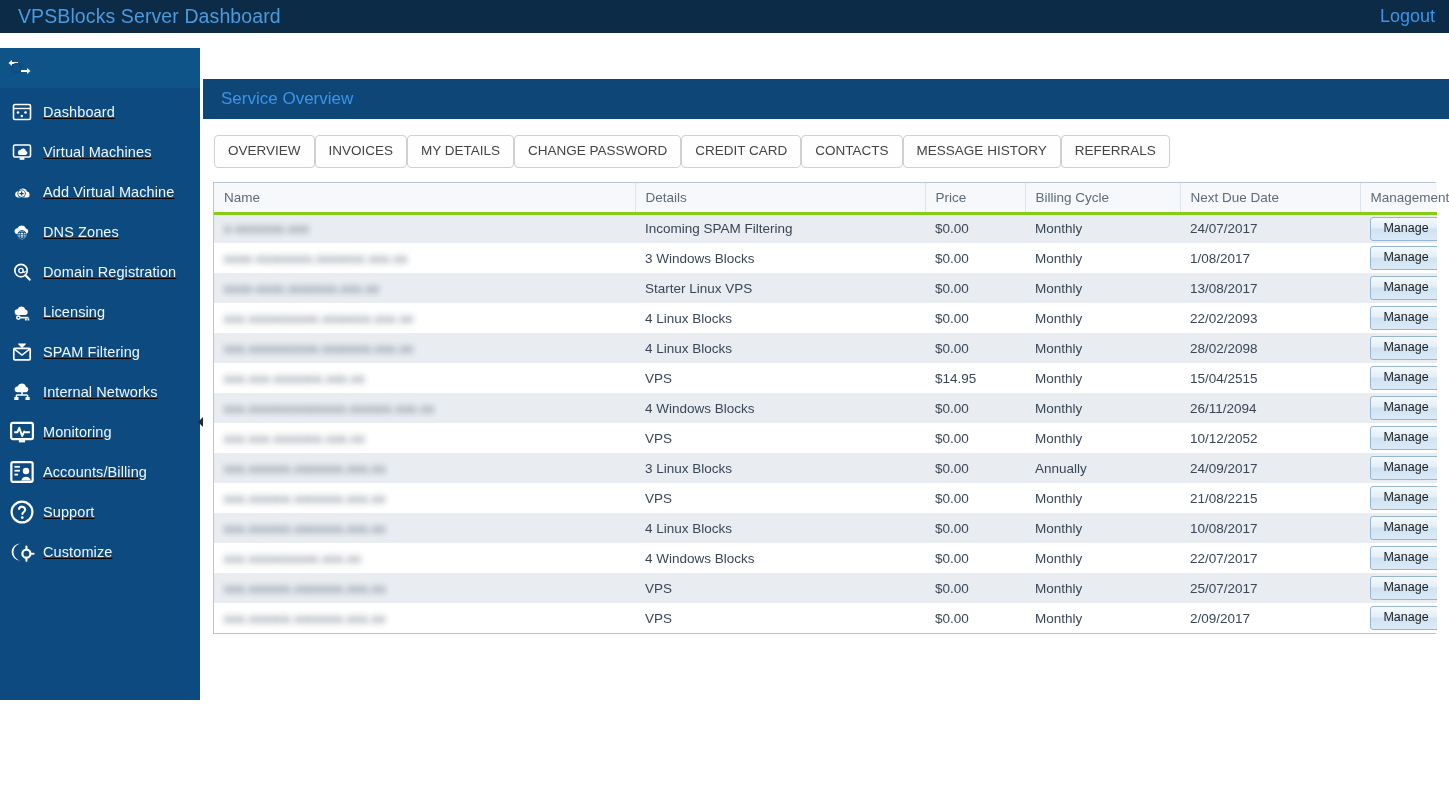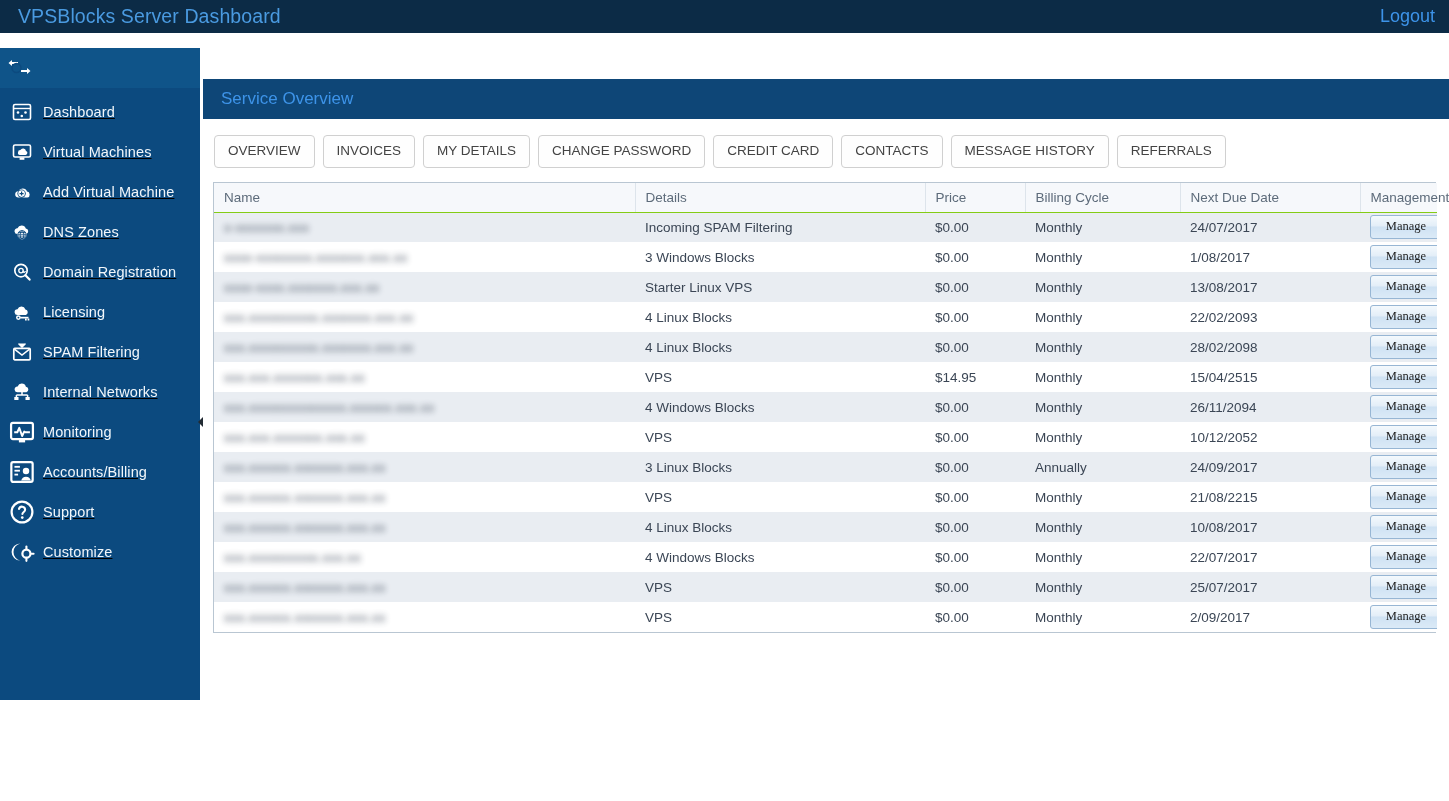--- a/index.html
+++ b/index.html
@@ -123,7 +123,6 @@
   .tabs {
     padding: 16px 0 0 14px;
     display: flex;
-    gap: 8px;
     flex-wrap: nowrap;
   }
   .tab-btn {

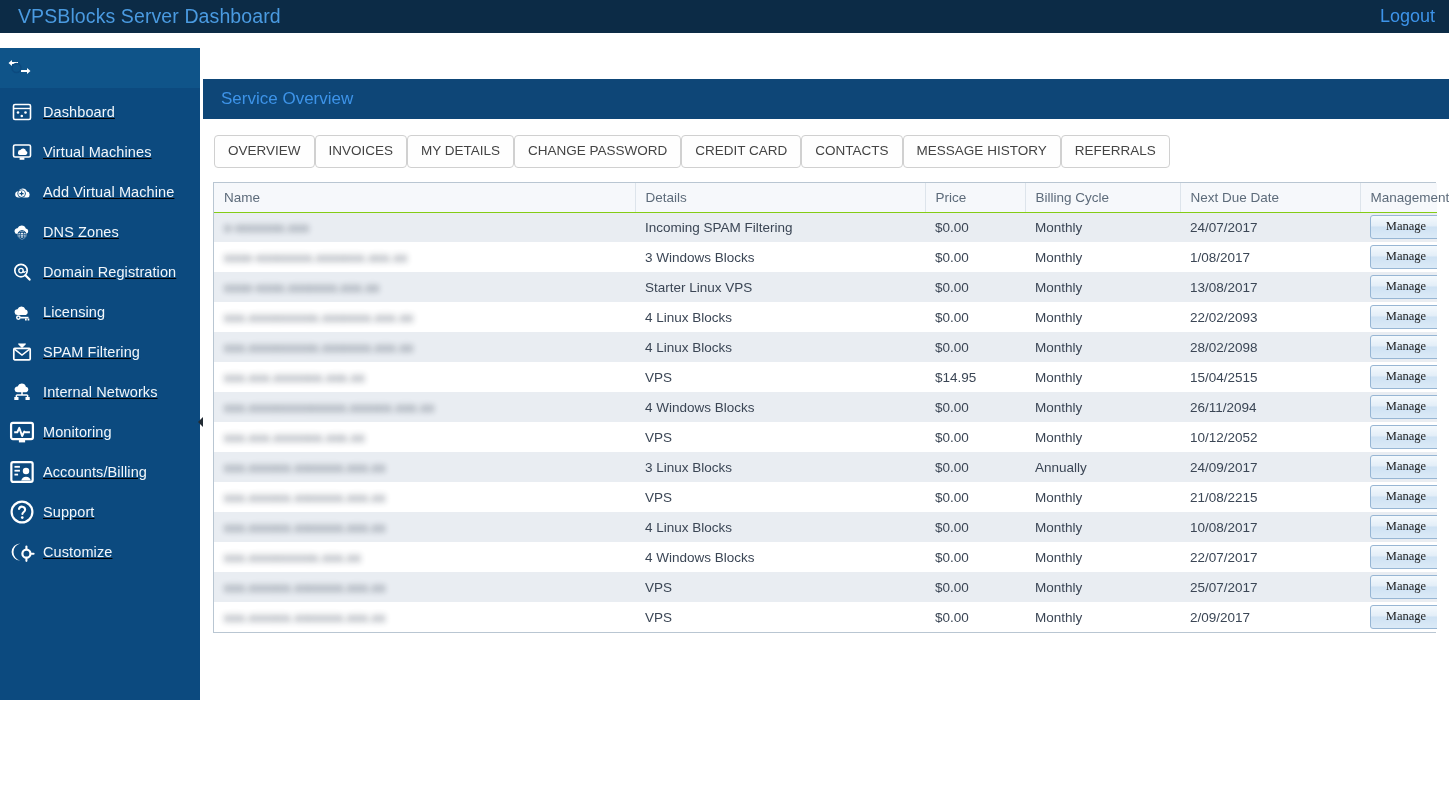--- a/index.html
+++ b/index.html
@@ -157,7 +157,7 @@
     font-size: 13.5px;
     text-align: left;
     padding: 7px 0 7px 10px;
-    border-bottom: 1px solid #84cc16;
+    border-bottom: 3px solid #84cc16;
     border-right: 1px solid #dde4eb;
     height: 28px;
   }

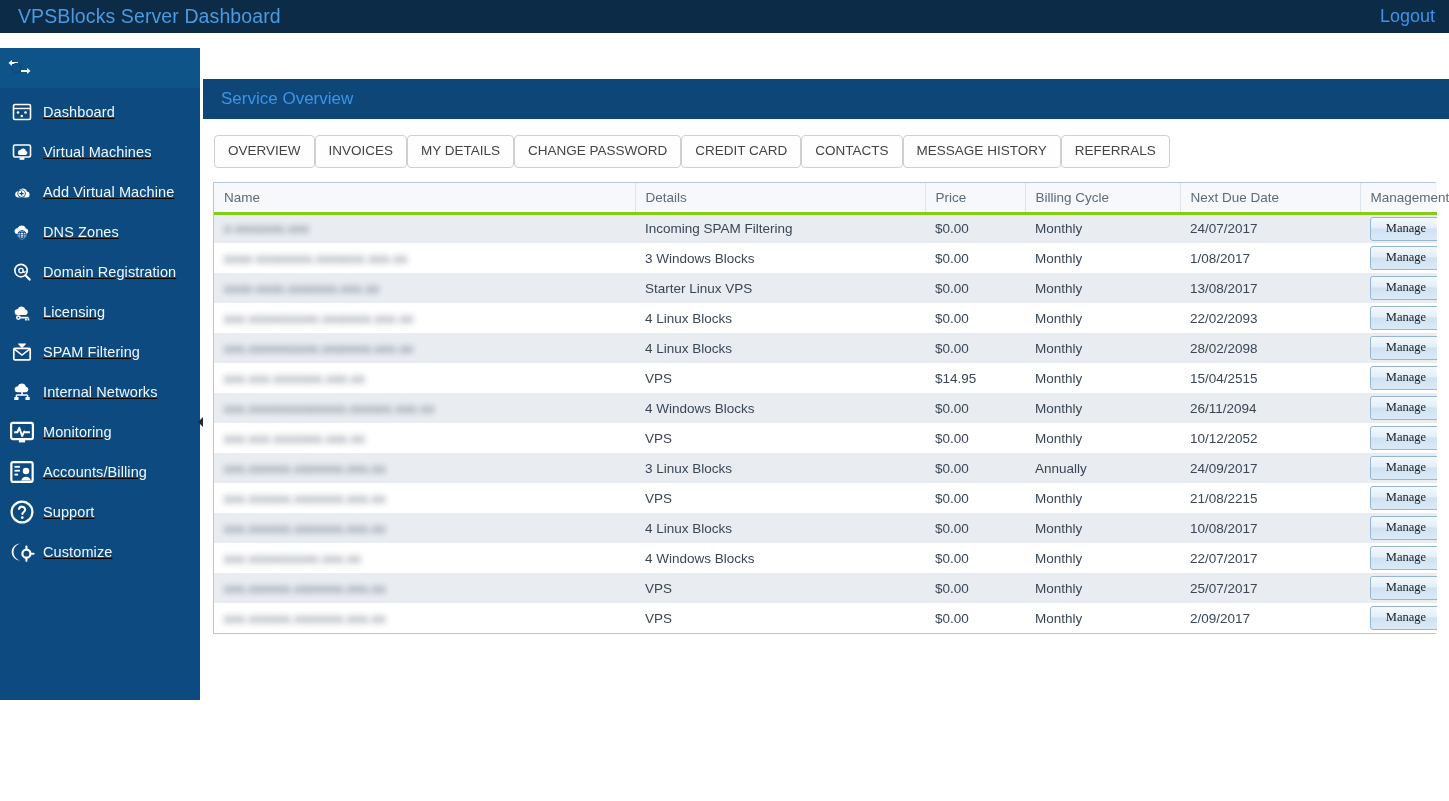--- a/index.html
+++ b/index.html
@@ -205,7 +205,7 @@
     border-radius: 3px;
     background: linear-gradient(to bottom, #f4f9fd 0%, #e3eef8 45%, #cfe2f3 50%, #dbeaf7 100%);
     cursor: pointer;
-    font-family: Liberation Serif, serif;
+    font-family: Liberation Sans, sans-serif;
     line-height: 1.2;
   }
   .mgmt-cell { padding: 0 2px; }

